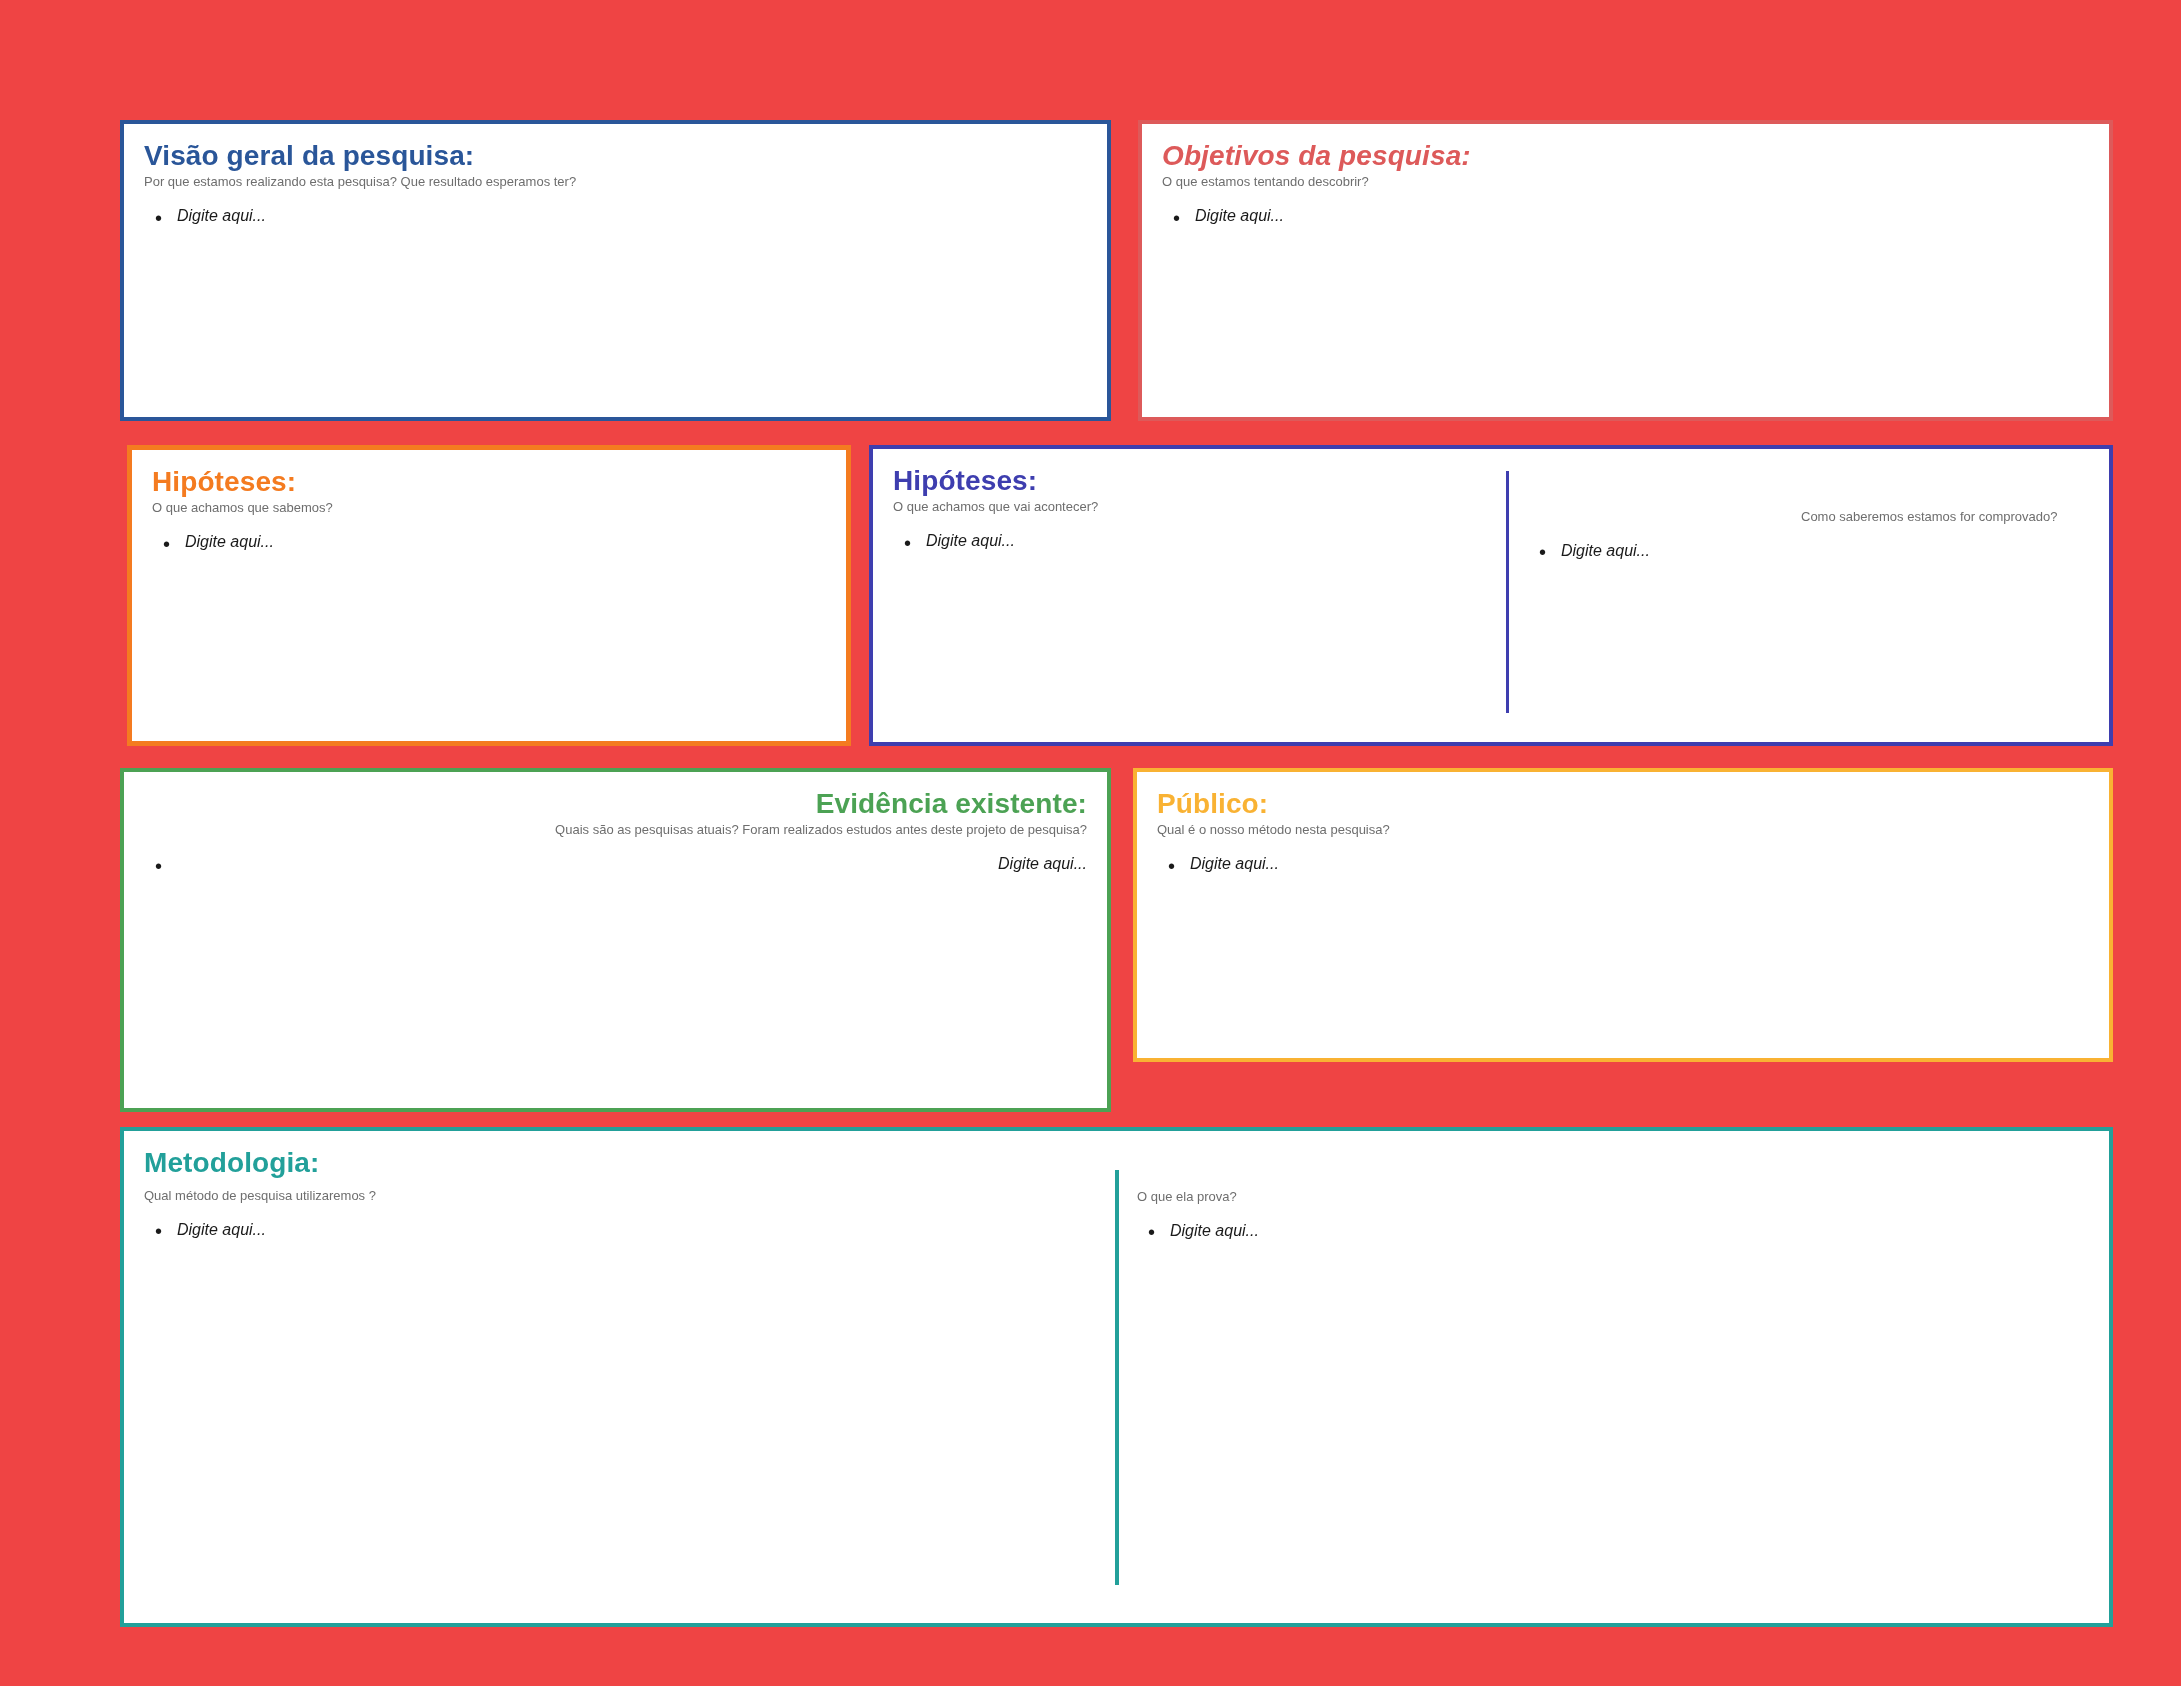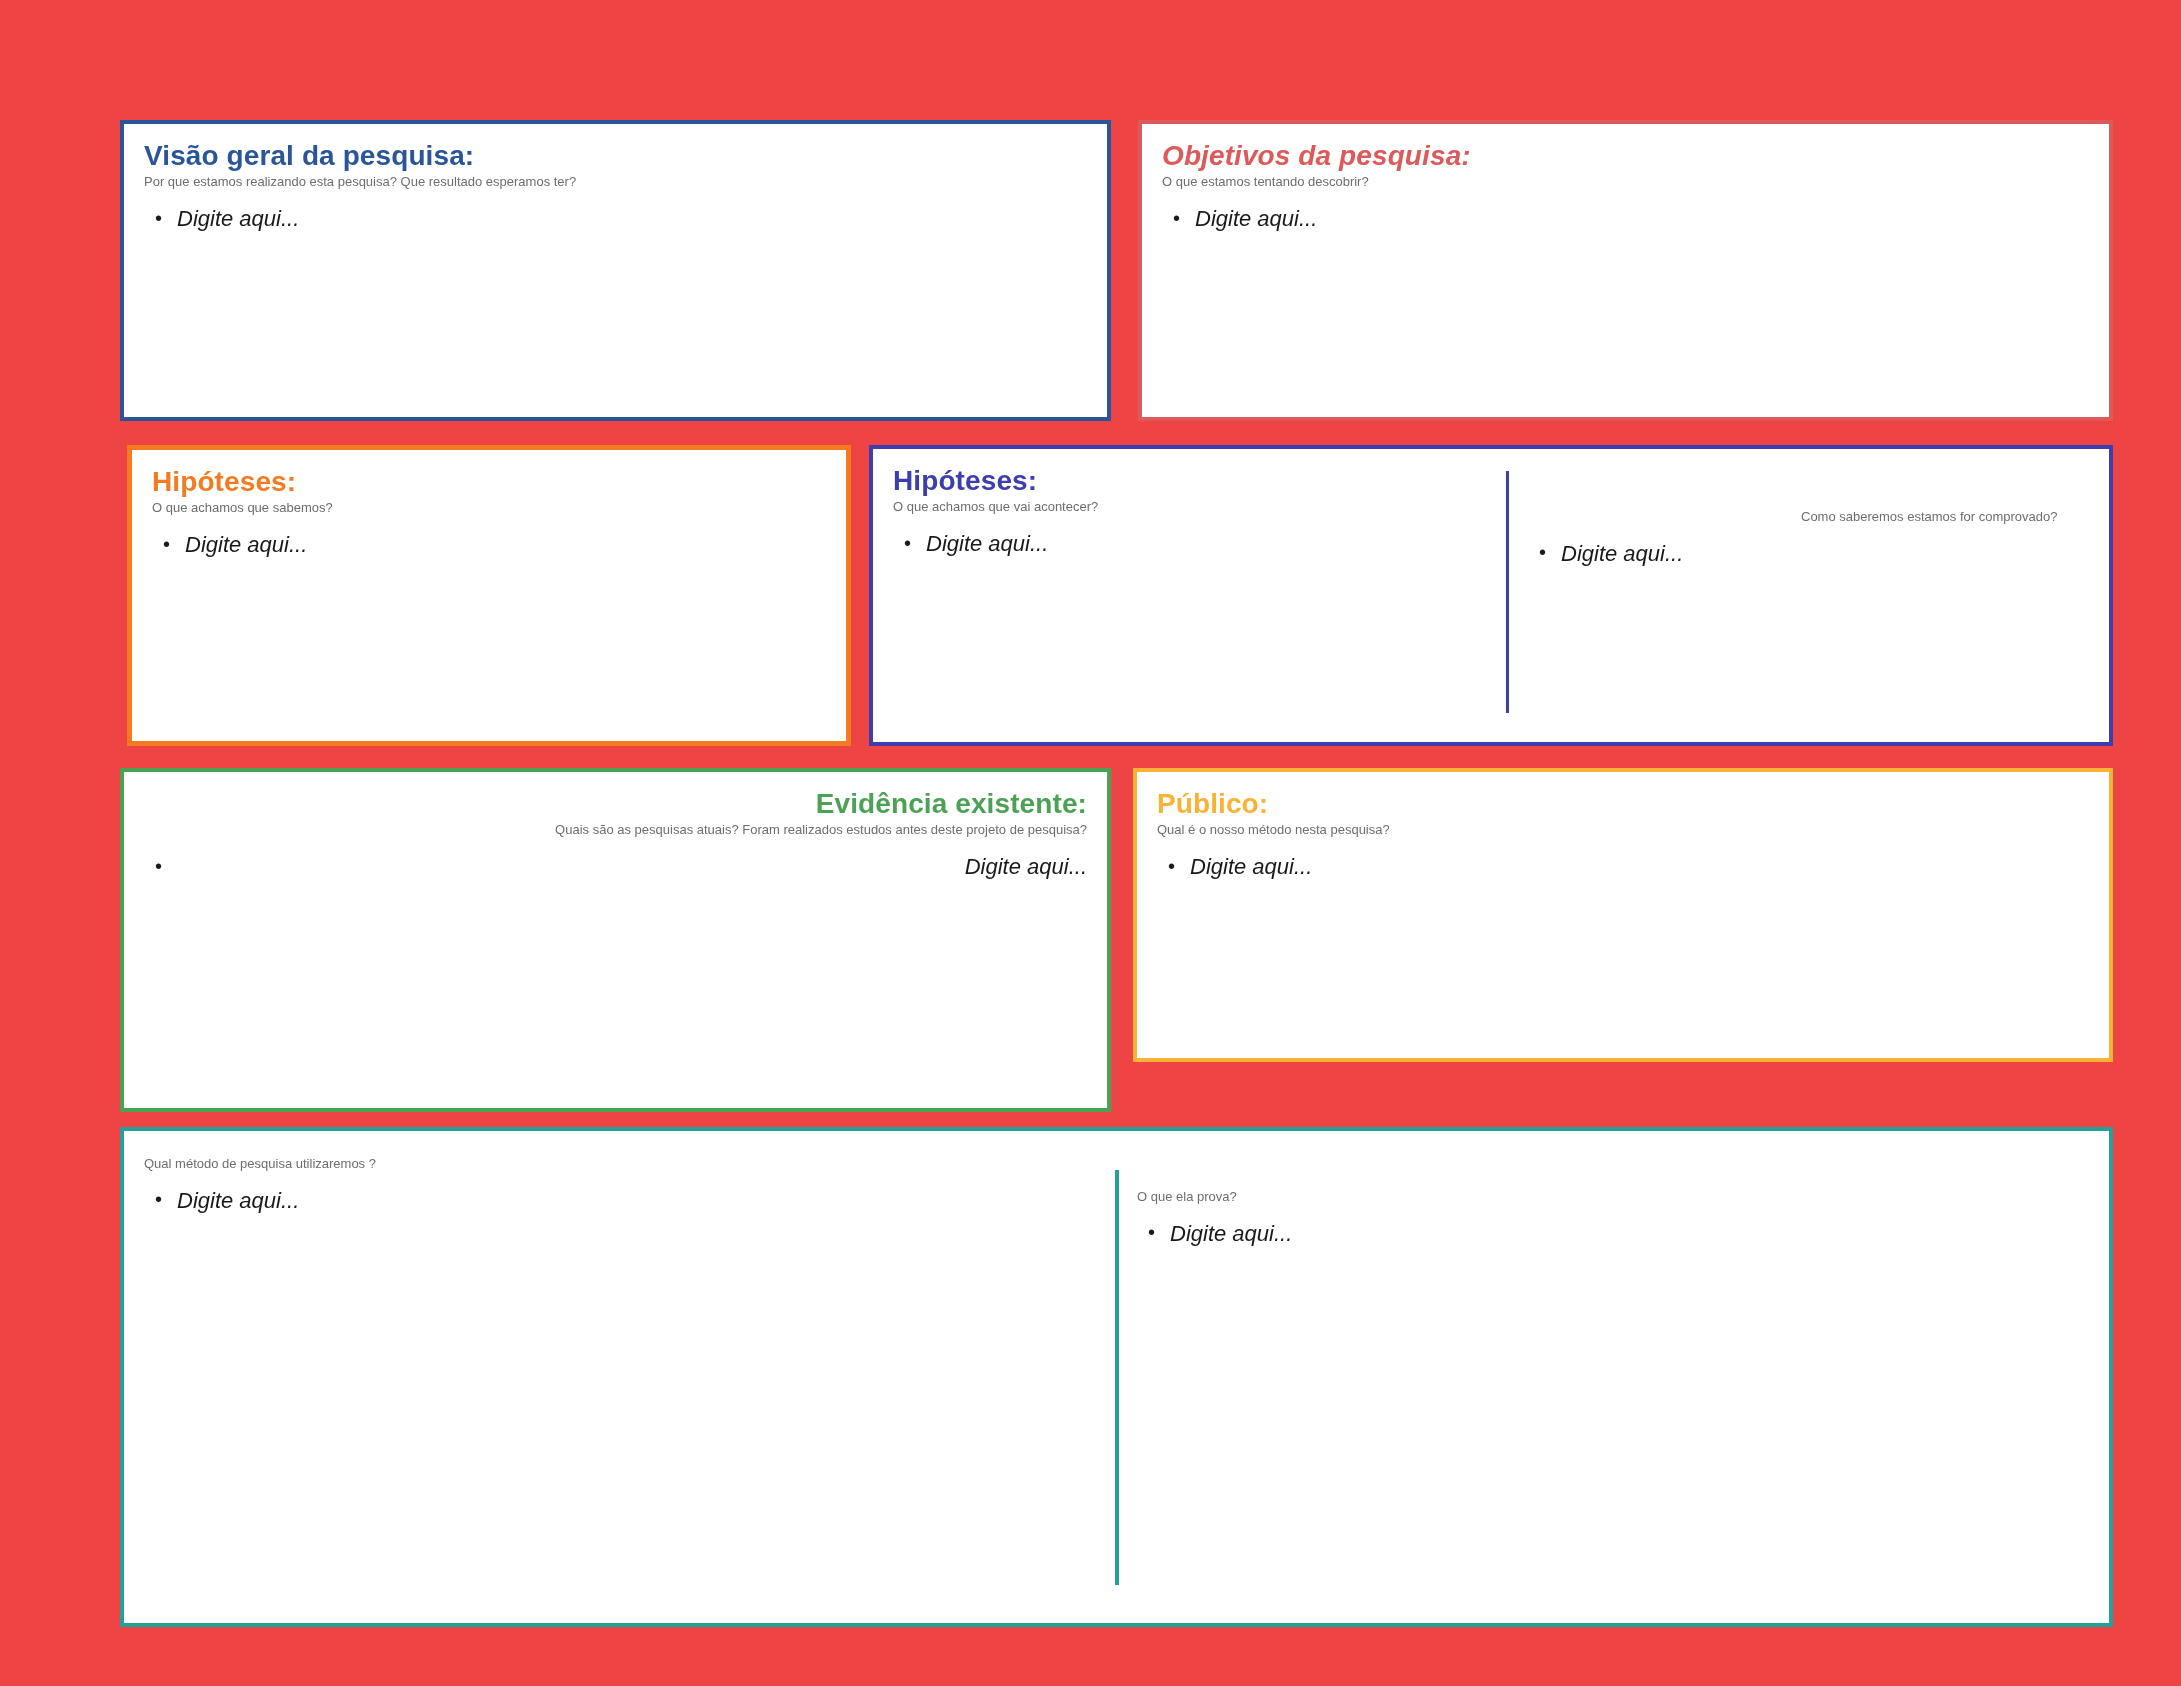--- a/index.html
+++ b/index.html
@@ -75,7 +75,7 @@
   }
   .placeholder-list li {
     position: relative;
-    font-size: 22px;
+    font-size: 16px;
     font-style: italic;
     color: #1a1a1a;
     line-height: 1.2;

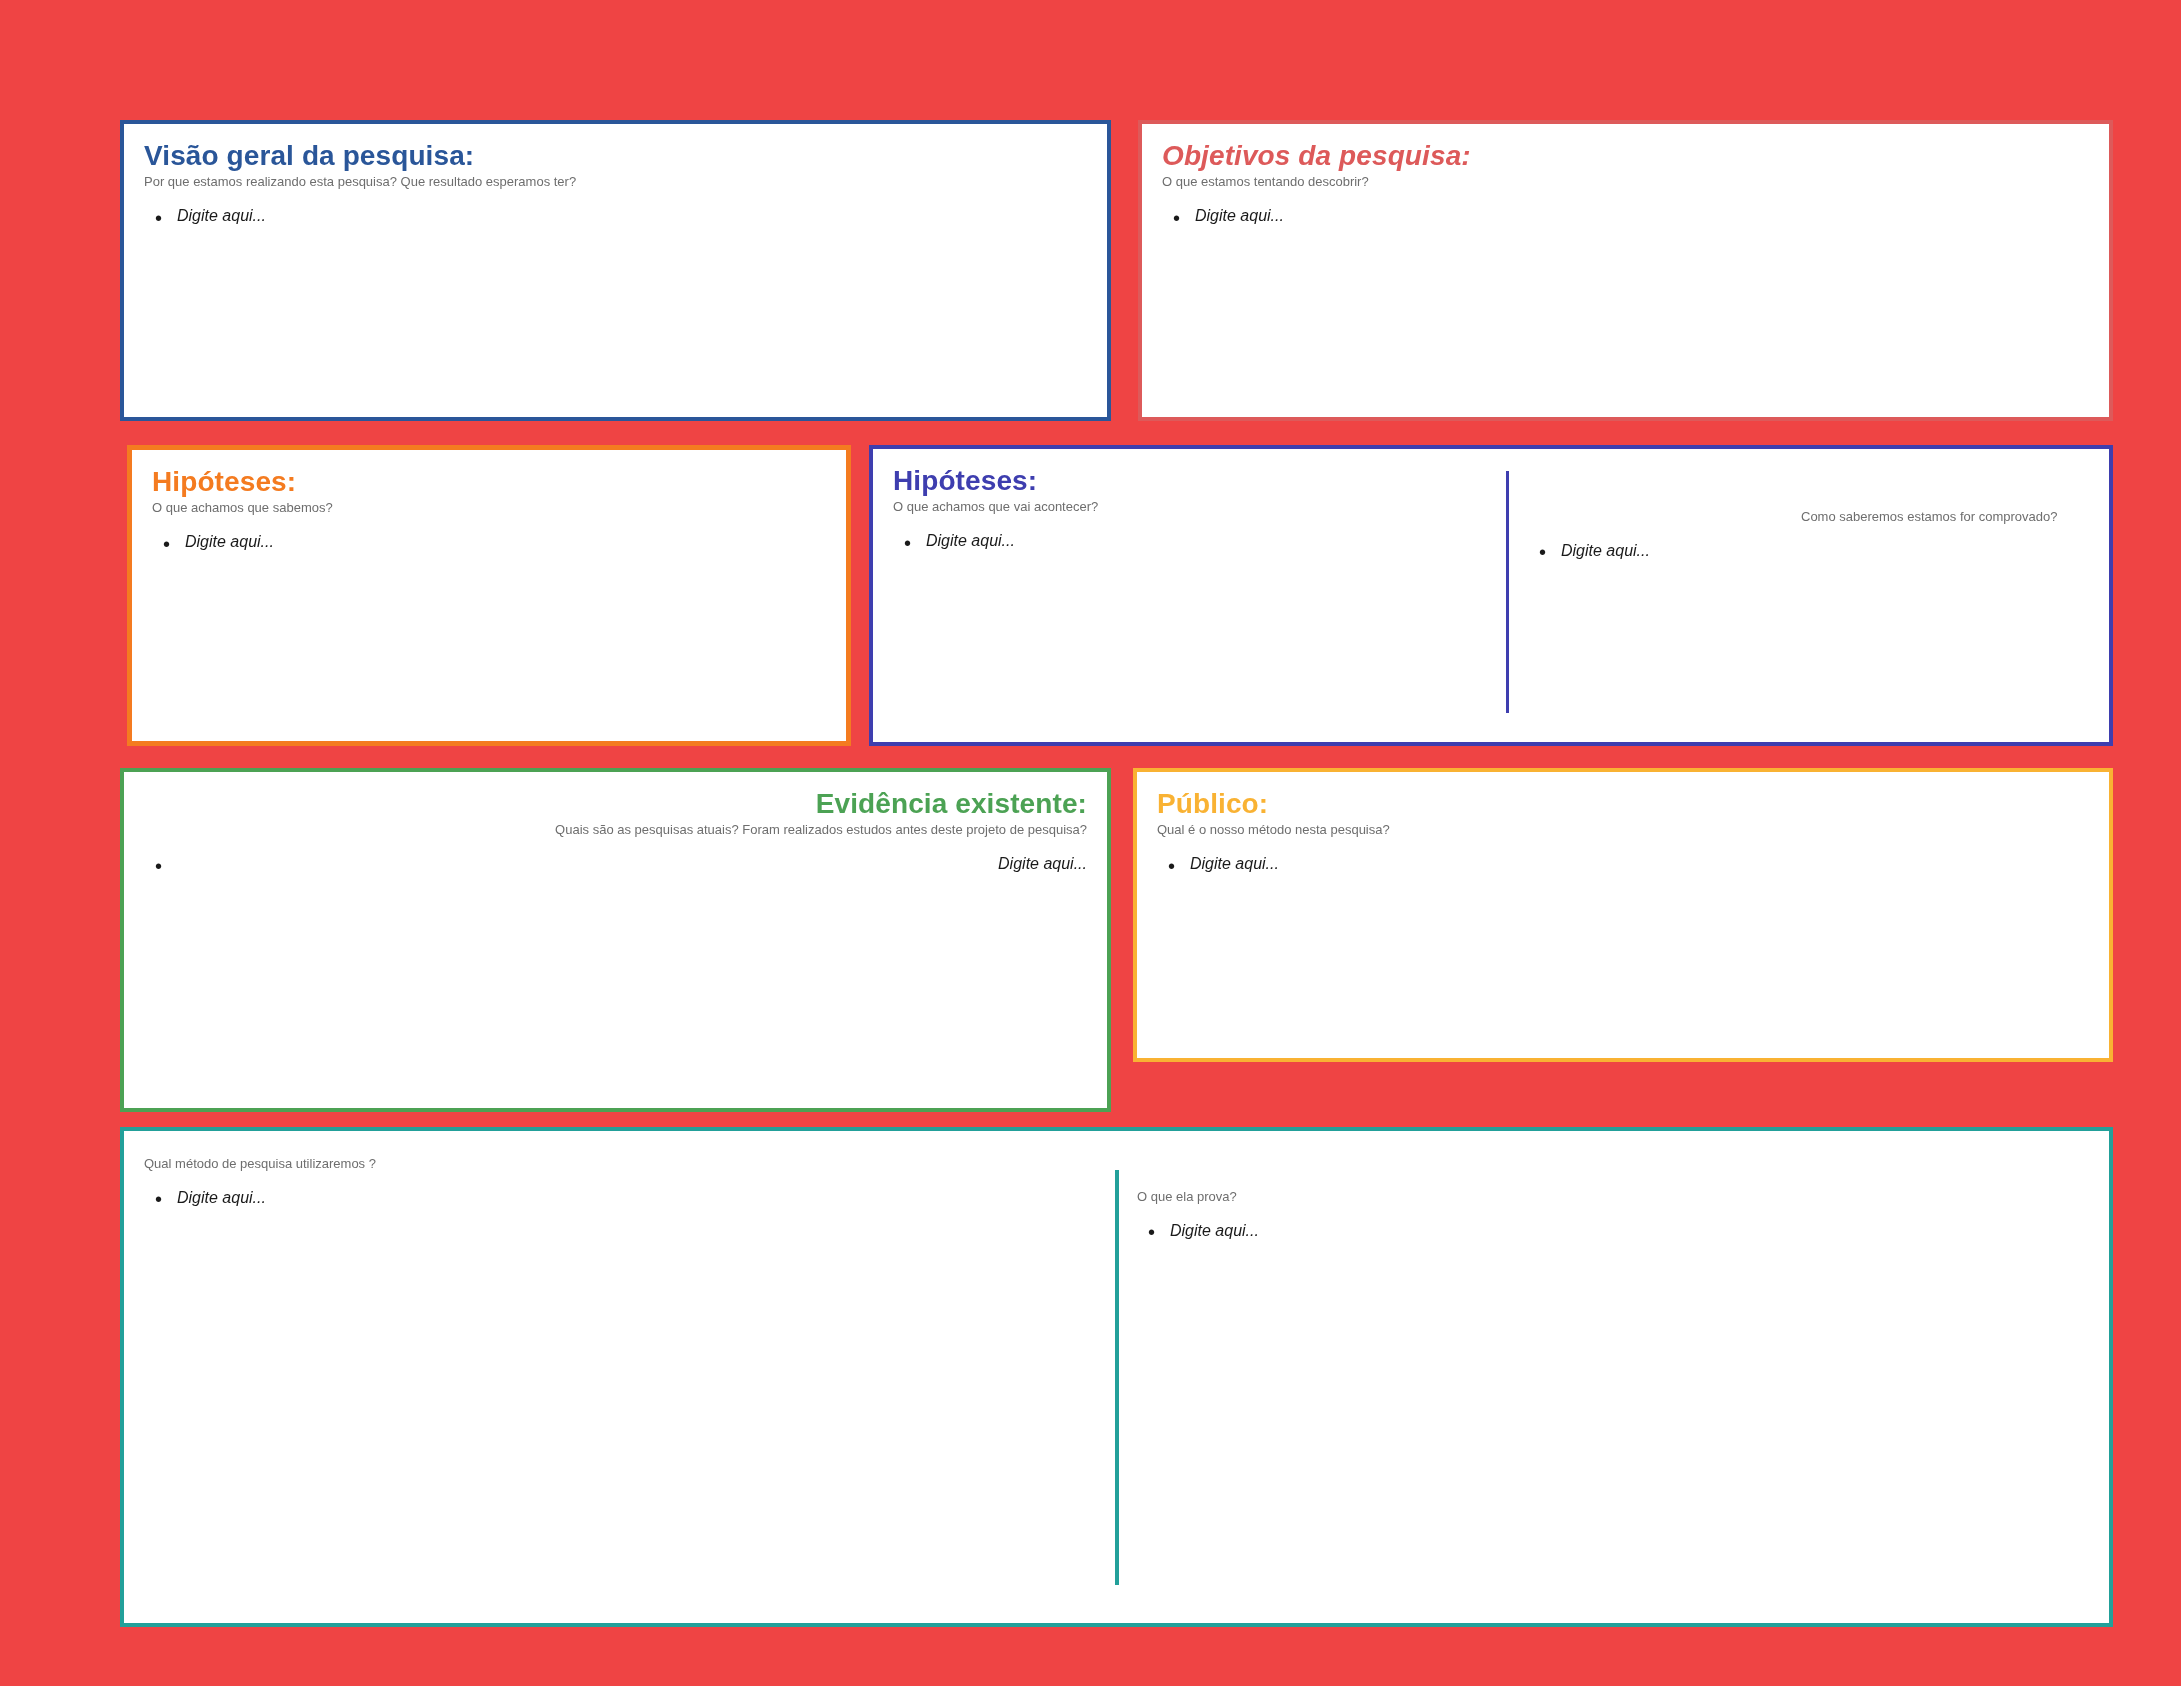--- a/index.html
+++ b/index.html
@@ -259,6 +259,7 @@
       <div class="col-wrap">
 
         <div class="col" style="width:991px; padding:0 18px 0 20px;">
+          <h2 class="panel-title title-teal">Metodologia:</h2>
           <p class="panel-prompt" style="margin-top:9px;">Qual método de pesquisa utilizaremos ?</p>
           <ul class="placeholder-list">
             <li>Digite aqui...</li>

